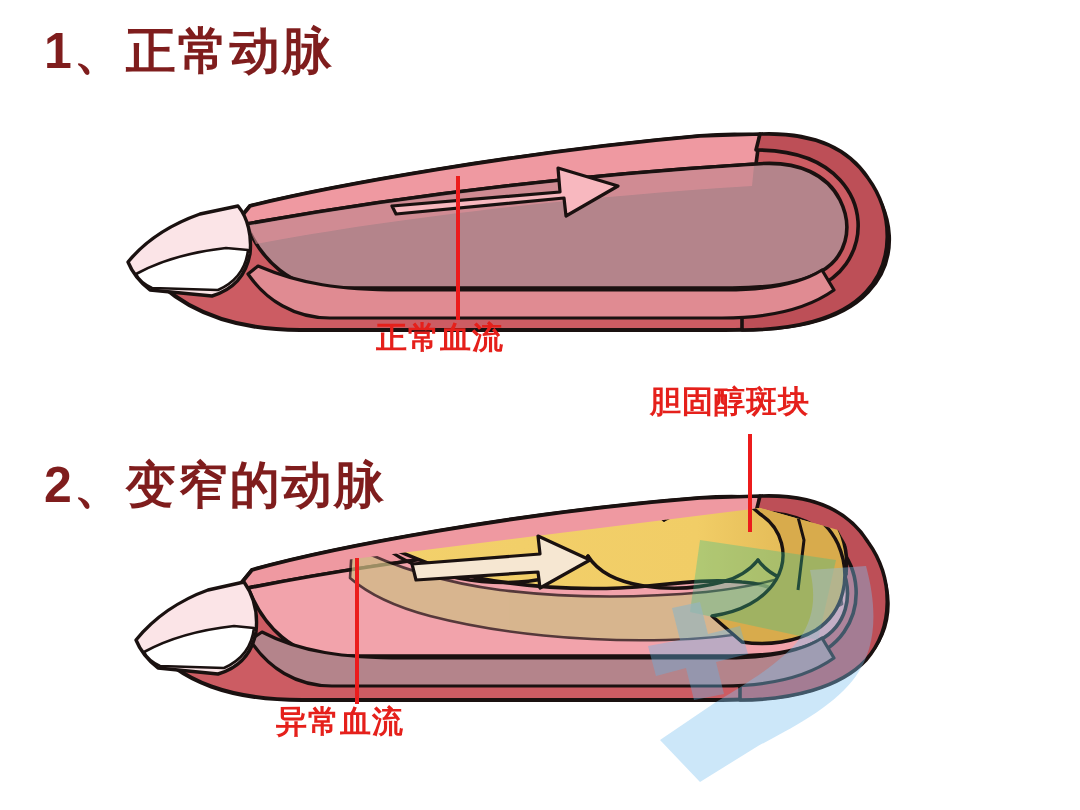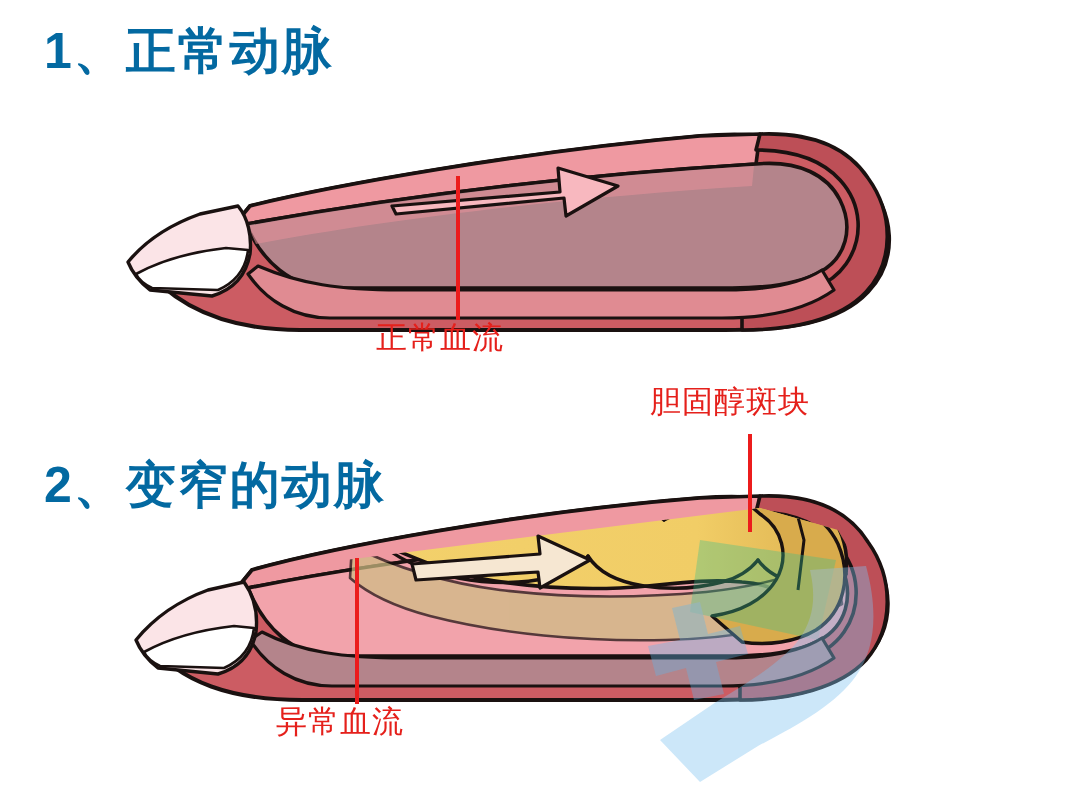--- a/index.html
+++ b/index.html
@@ -29,7 +29,7 @@
   }
   .ttl {
     position: absolute;
-    color: #0369a1;
+    color: #7f1d1d;
     font-weight: bold;
     font-size: 50px;
     line-height: 1;

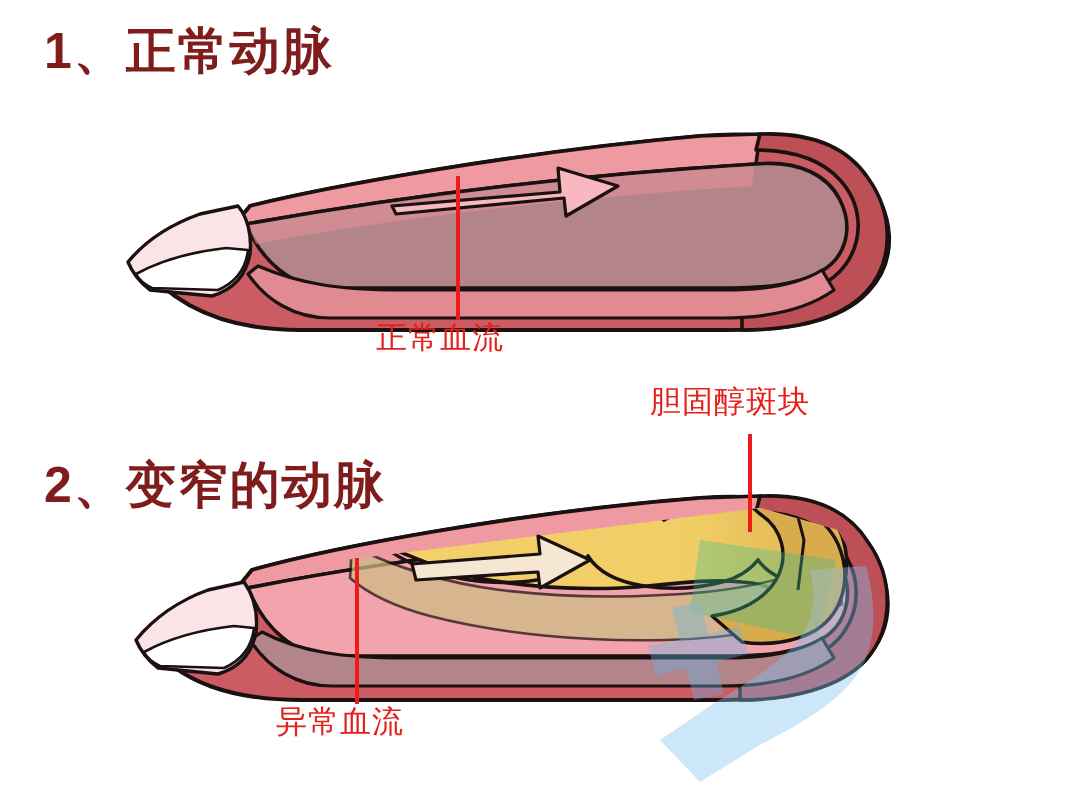--- a/index.html
+++ b/index.html
@@ -43,7 +43,7 @@
   .lbl {
     position: absolute;
     color: #e5201b;
-    font-weight: normal;
+    font-weight: bold;
     font-size: 31px;
     line-height: 1;
     letter-spacing: 1px;

